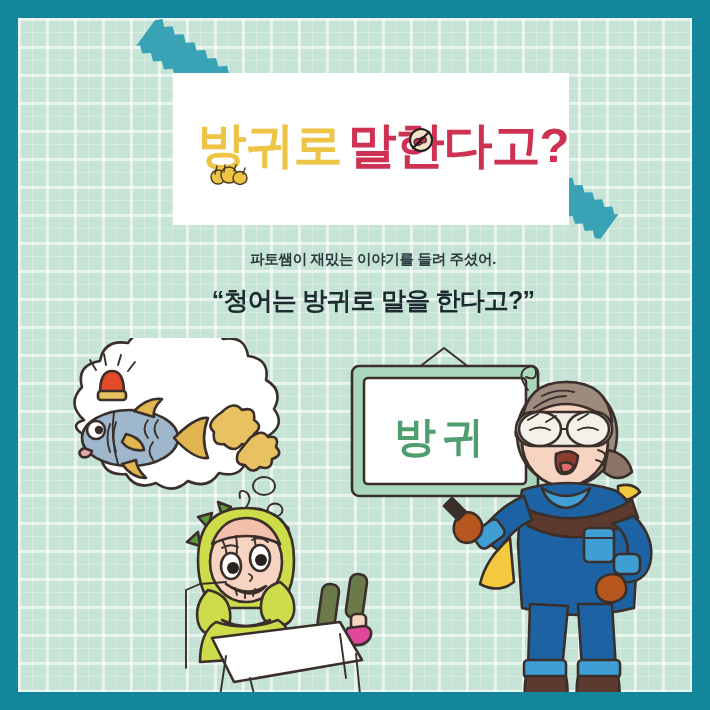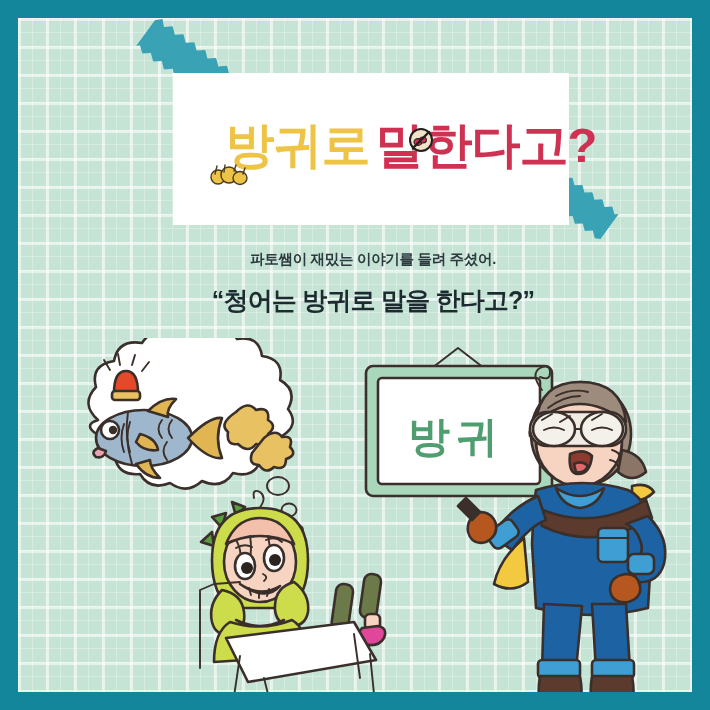--- a/index.html
+++ b/index.html
@@ -41,7 +41,7 @@
     background:#ffffff;
   }
   #title-line{
-    position:absolute;left:155px;top:90px;width:476px;height:75px;
+    position:absolute;left:155px;top:90px;width:420px;height:75px;
     display:flex;align-items:center;justify-content:center;gap:6px;
     font-size:49px;font-weight:bold;letter-spacing:-1px;white-space:nowrap;
   }

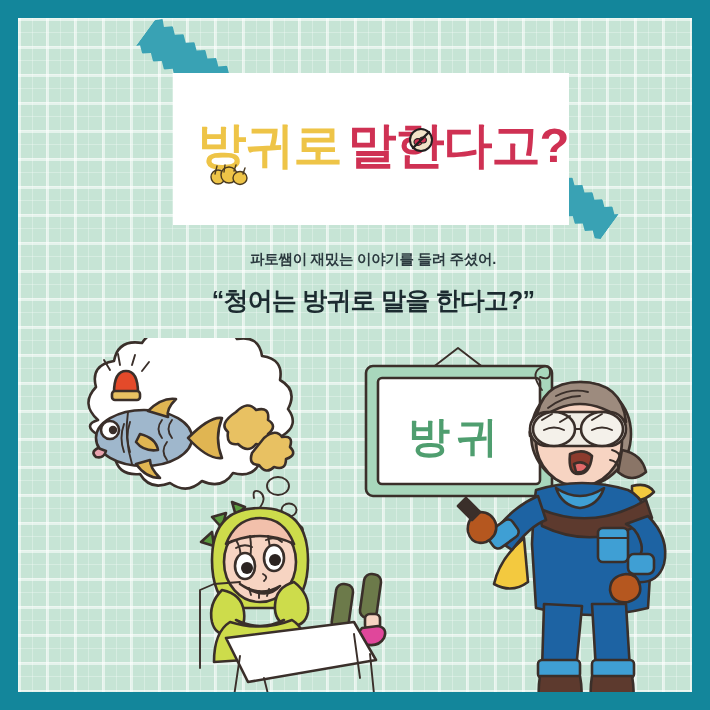--- a/index.html
+++ b/index.html
@@ -63,7 +63,7 @@
     font-size:25px;font-weight:bold;color:#1c2b30;letter-spacing:-.8px;
   }
   
-  #stage{position:absolute;left:18px;top:320px;width:674px;height:372px;}
+  #stage{position:absolute;left:4px;top:320px;width:674px;height:372px;}
   svg{display:block;}
 </style>
 </head>

